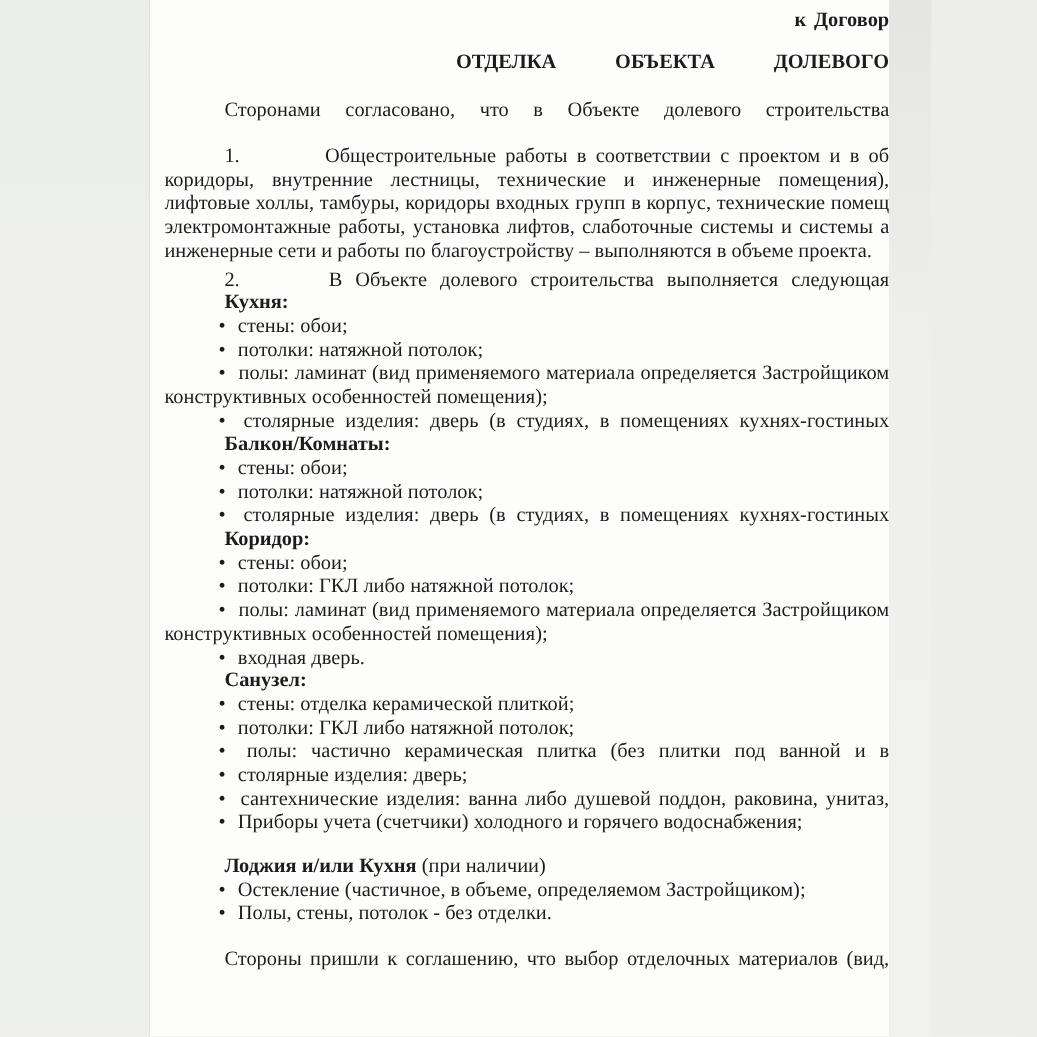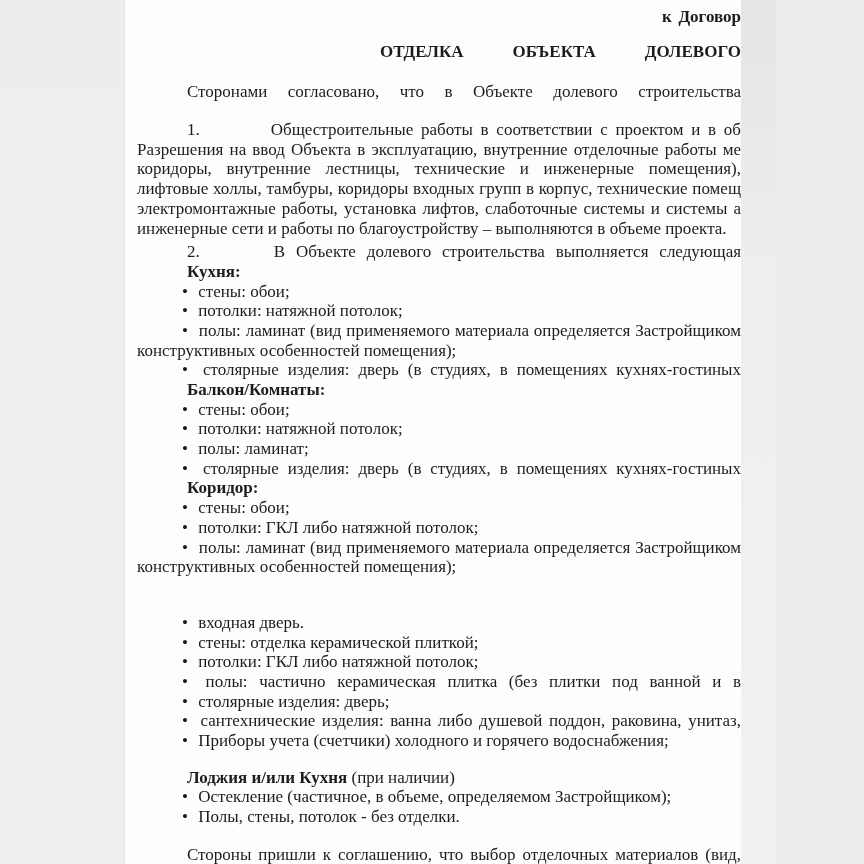--- a/index.html
+++ b/index.html
@@ -68,12 +68,6 @@
     
     
     
-    <span class="text-part">Разрешения на ввод Объекта в эксплуатацию, внутренние отделочные работы ме</span>
-  </div>
-        <div class="line justify" style="padding-left: 0px;">
-    
-    
-    
     <span class="text-part">коридоры, внутренние лестницы, технические и инженерные помещения),</span>
   </div>
         <div class="line justify" style="padding-left: 0px;">

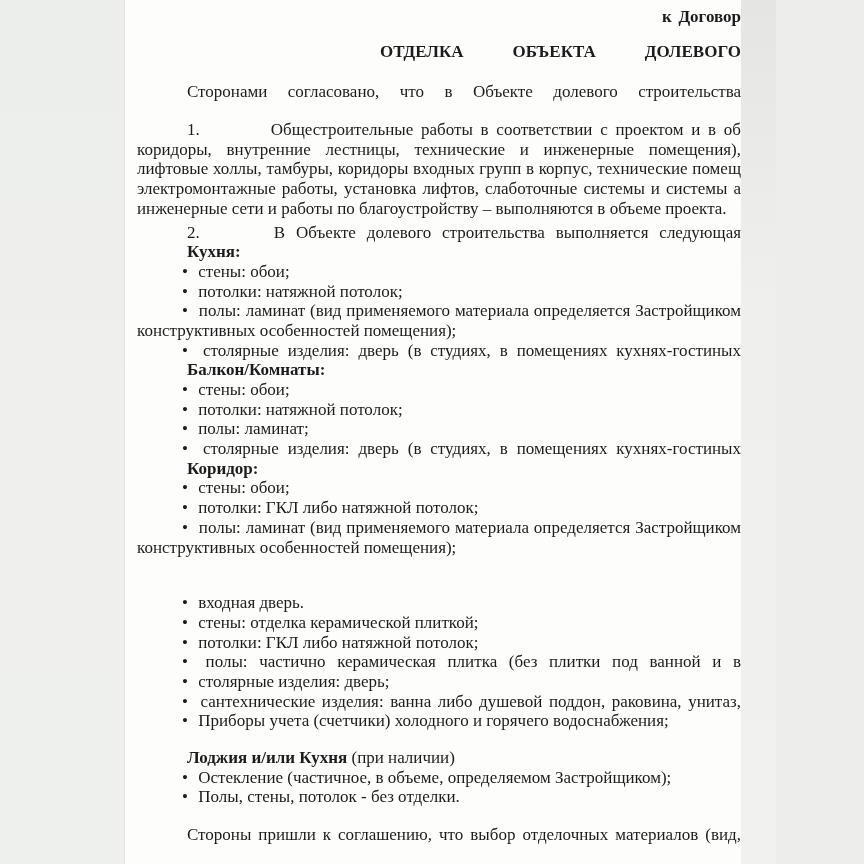--- a/index.html
+++ b/index.html
@@ -148,12 +148,6 @@
     
     <span class="text-part">потолки: натяжной потолок;</span>
   </div>
-        <div class="line" style="padding-left: 45px;">
-    
-    <span class="bullet-glyph">•</span>
-    
-    <span class="text-part">полы: ламинат;</span>
-  </div>
         <div class="line justify" style="padding-left: 45px;">
     
     <span class="bullet-glyph">•</span>

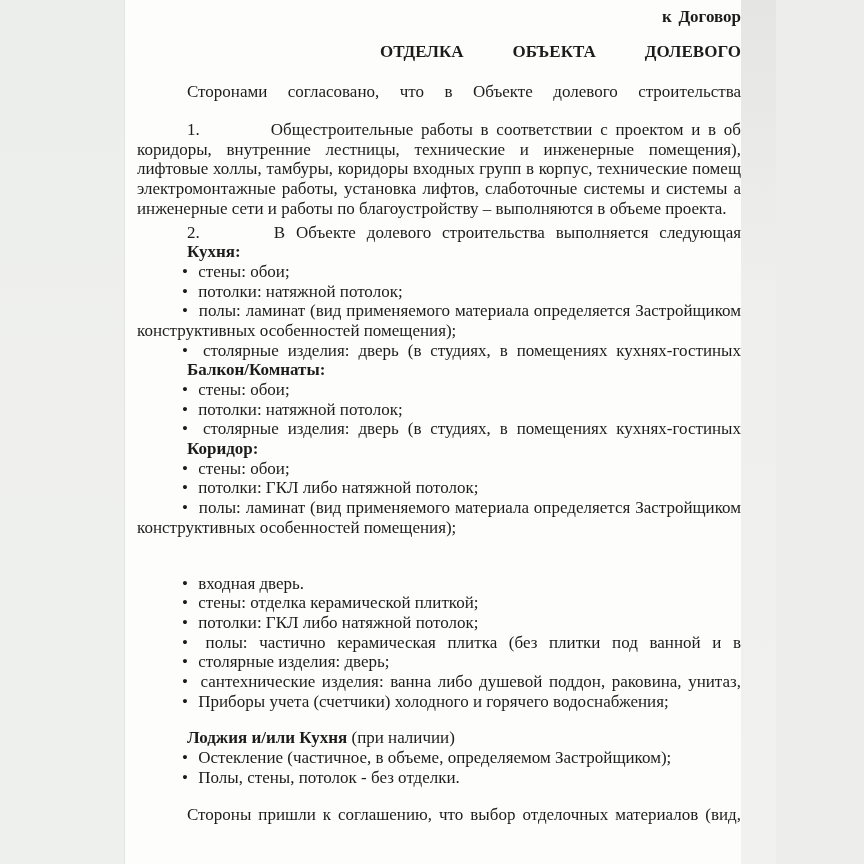--- a/index.html
+++ b/index.html
@@ -184,7 +184,7 @@
     
     <span class="text-part">конструктивных особенностей помещения);</span>
   </div>
-        <div class="line" style="padding-left: 45px; margin-top: 36px;">
+        <div class="line" style="padding-left: 45px;">
     
     <span class="bullet-glyph">•</span>
     

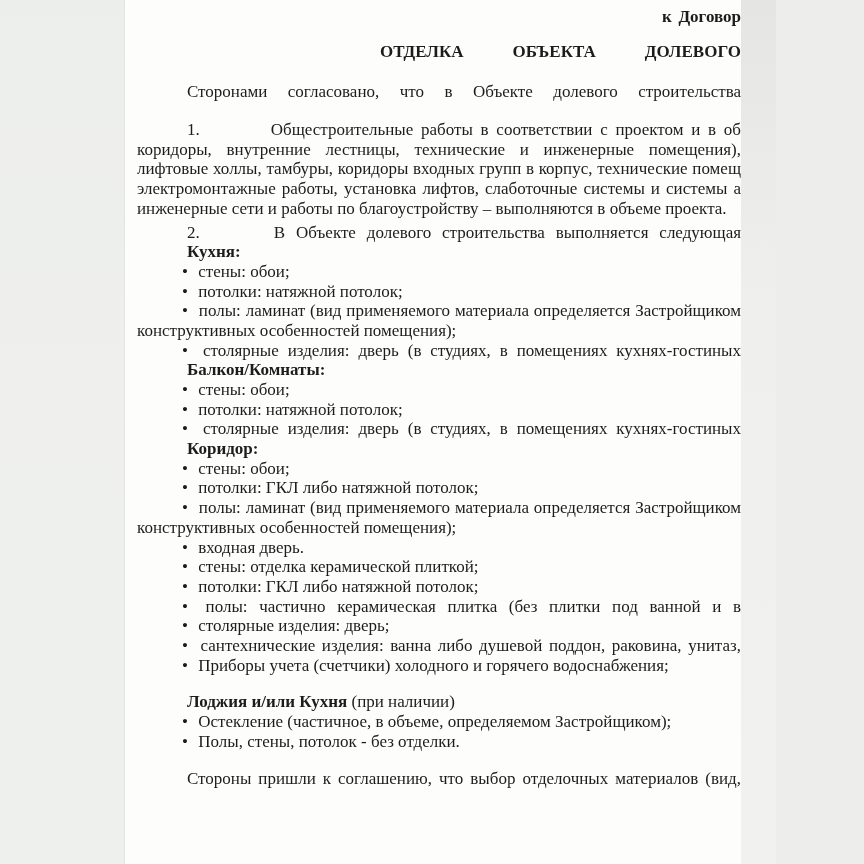--- a/index.html
+++ b/index.html
@@ -190,6 +190,12 @@
     
     <span class="text-part">входная дверь.</span>
   </div>
+        <div class="line bold" style="padding-left: 50px;">
+    
+    
+    
+    <span class="text-part">Санузел:</span>
+  </div>
         <div class="line" style="padding-left: 45px;">
     
     <span class="bullet-glyph">•</span>

